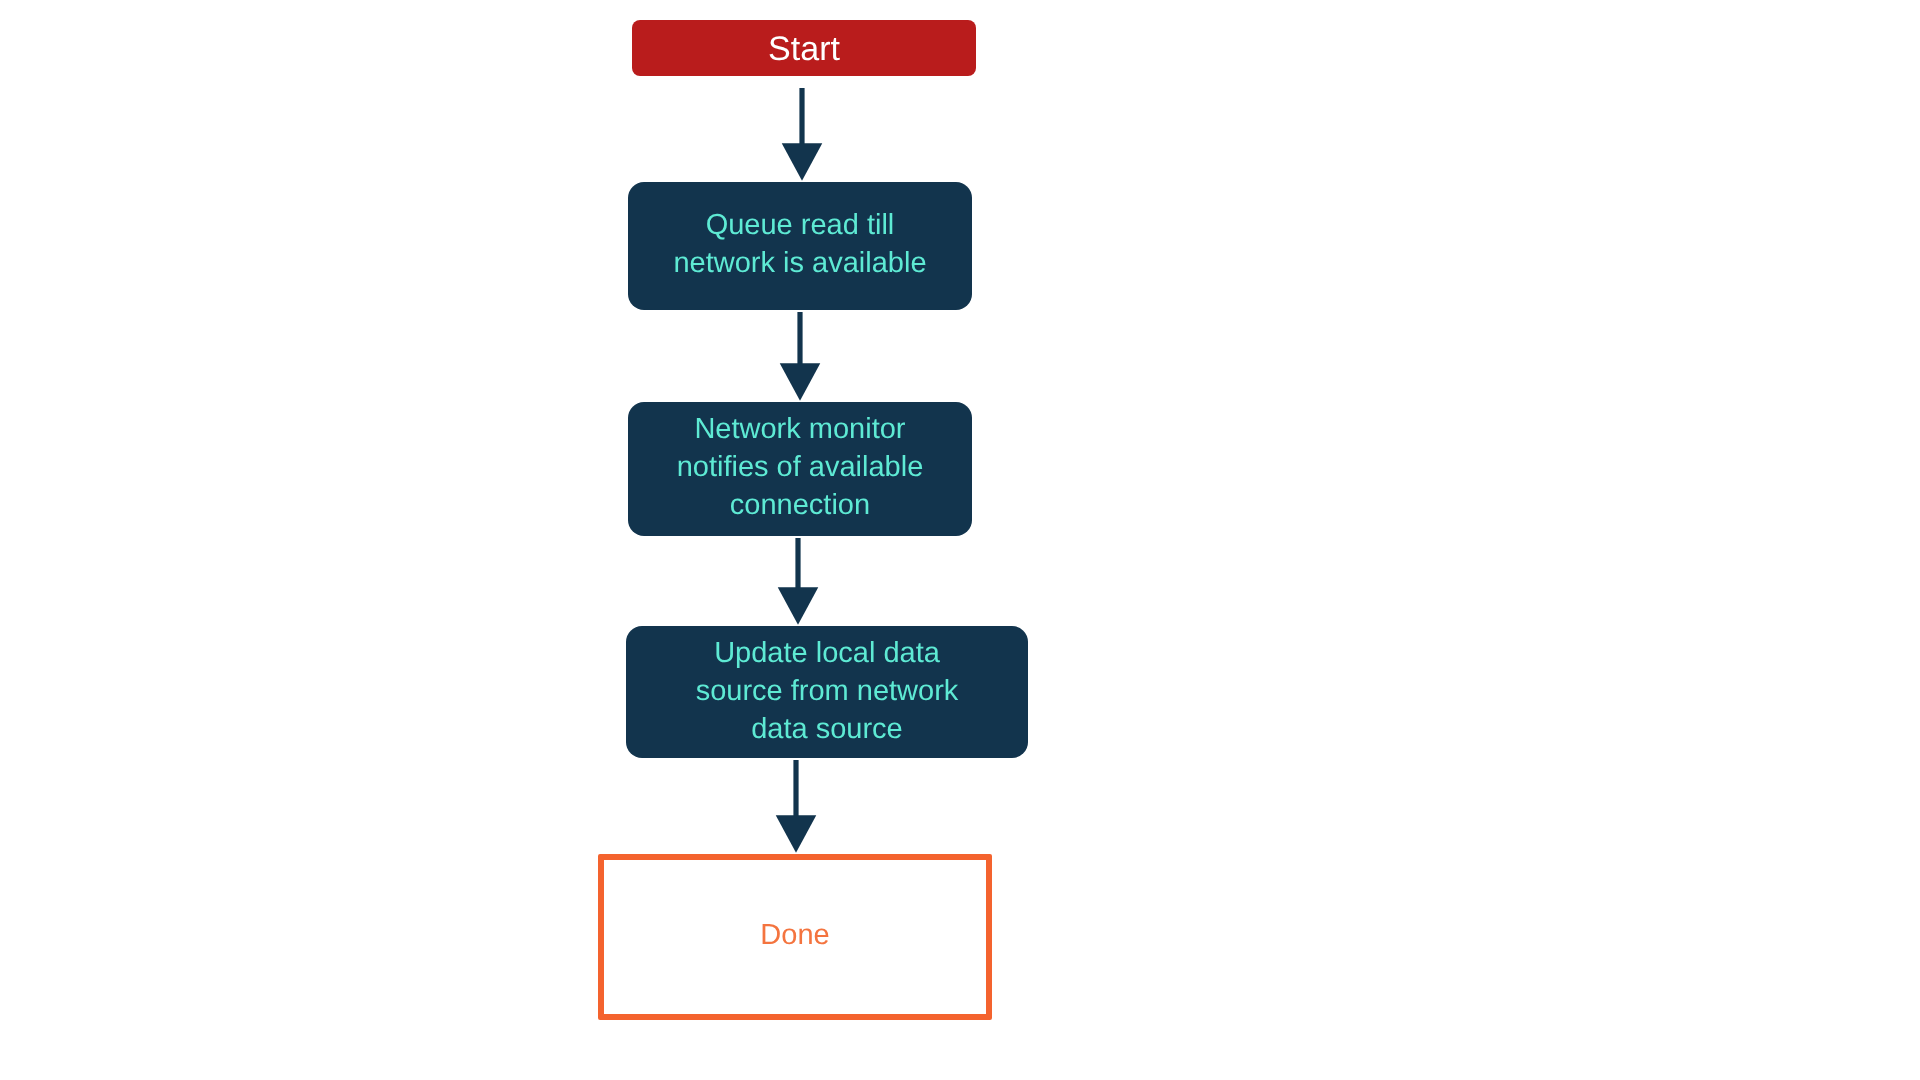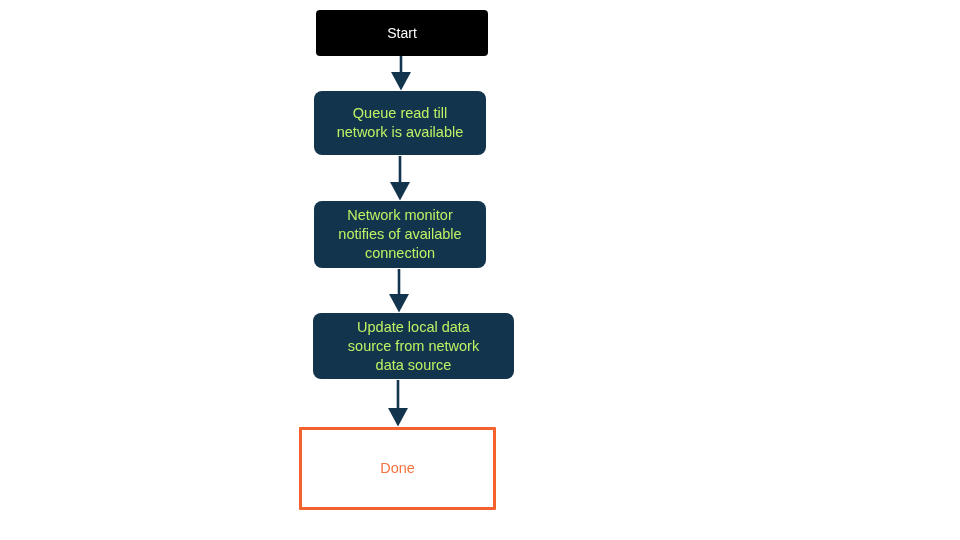--- a/index.html
+++ b/index.html
@@ -43,11 +43,11 @@
     left: 316px;
     top: 10px;
     width: 172px;
-    height: 46px;
-    background: #000000;
+    height: 28px;
+    background: #b91c1c;
     border-radius: 4px;
     color: #ffffff;
-    font-size: 14px;
+    font-size: 17px;
   }
 
   

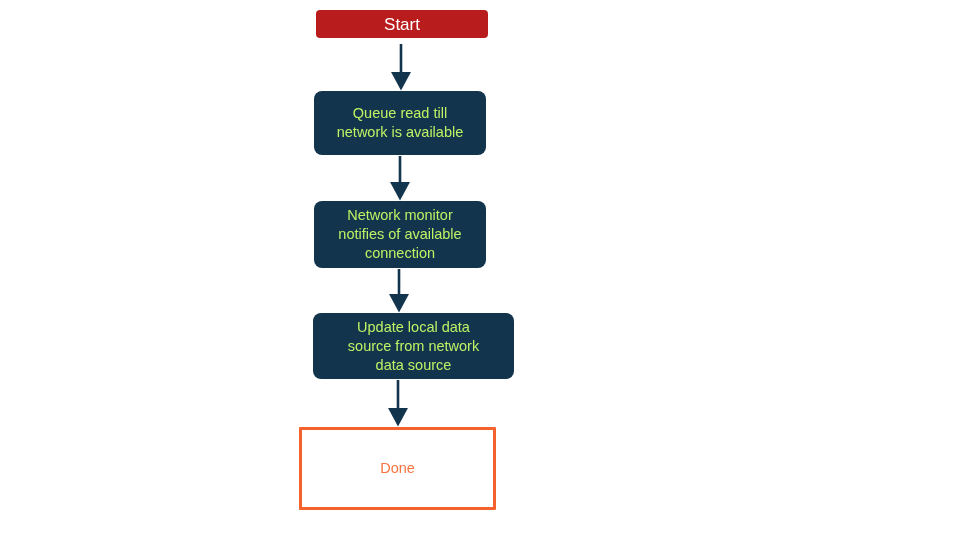--- a/index.html
+++ b/index.html
@@ -54,7 +54,7 @@
   .node-process {
     background: #12344D;
     border-radius: 8px;
-    color: #bef264;
+    color: #5eead4;
     font-size: 14.5px;
   }
 

